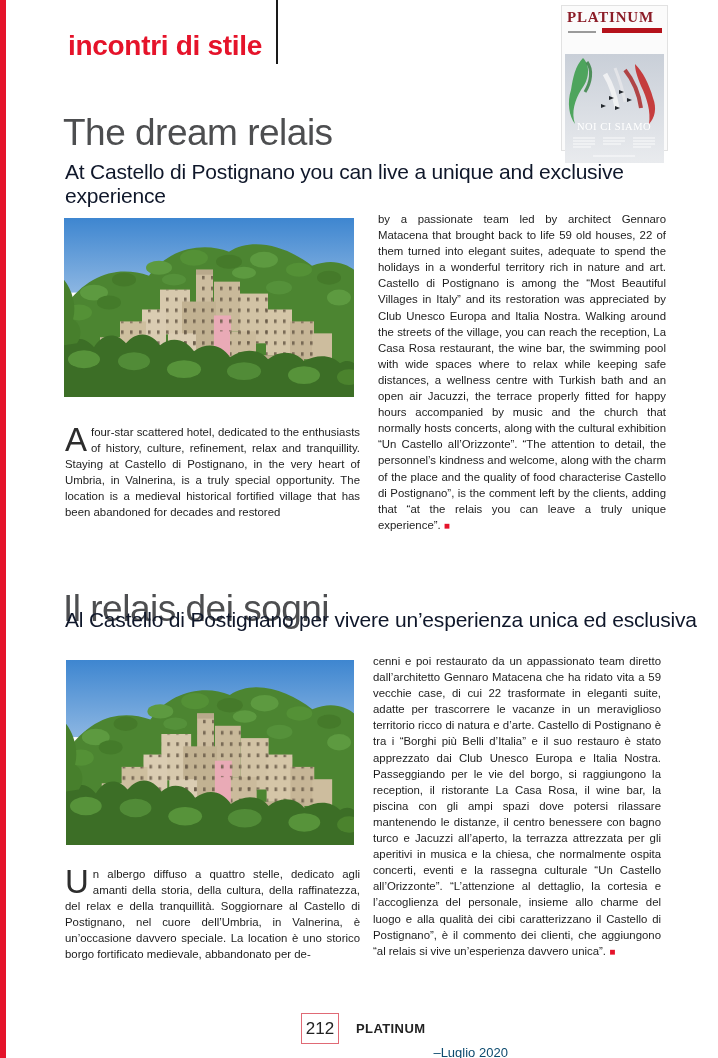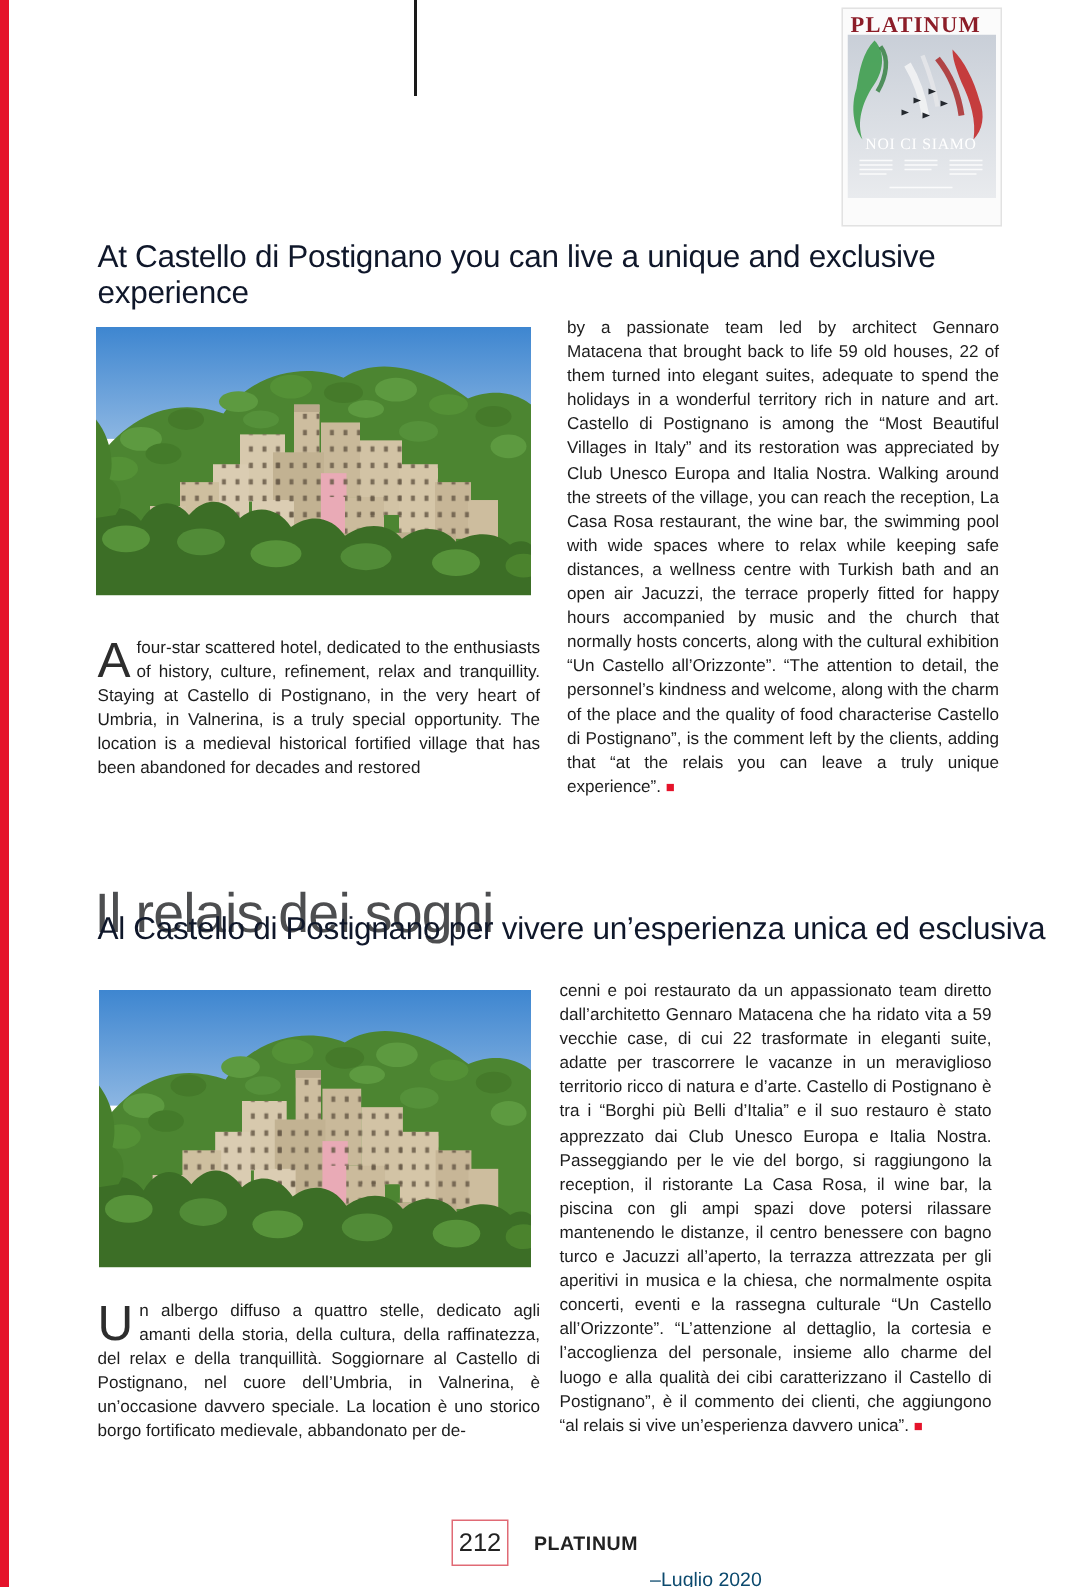--- a/index.html
+++ b/index.html
@@ -116,6 +116,7 @@
 <div id="page">
   <div class="left-rule"></div>
 
+  <div class="section-label">incontri di stile</div>
   <div class="header-rule"></div>
 
   <div class="cover">

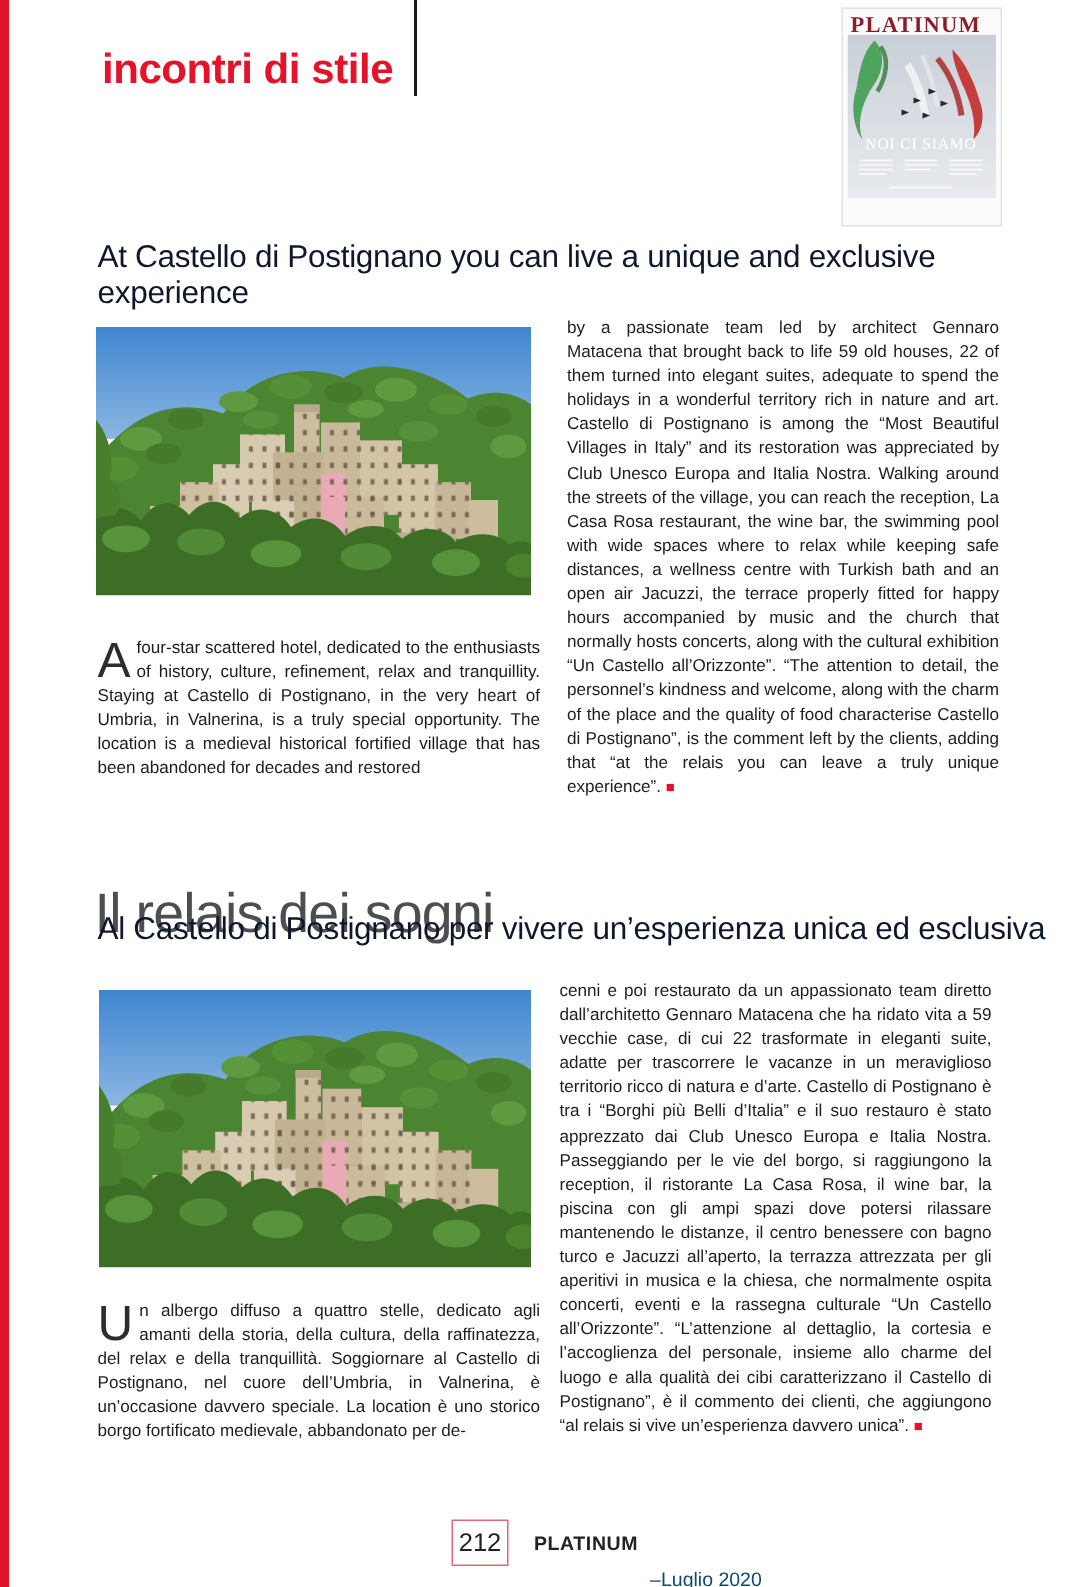--- a/index.html
+++ b/index.html
@@ -156,6 +156,7 @@
     </div>
   </div>
 
+  <div class="title" style="top:112px;">The dream relais</div>
   <div class="subtitle" style="top:160px;">At Castello di Postignano you can live a unique and exclusive experience</div>
 
   <div class="photo" style="top:218px;">

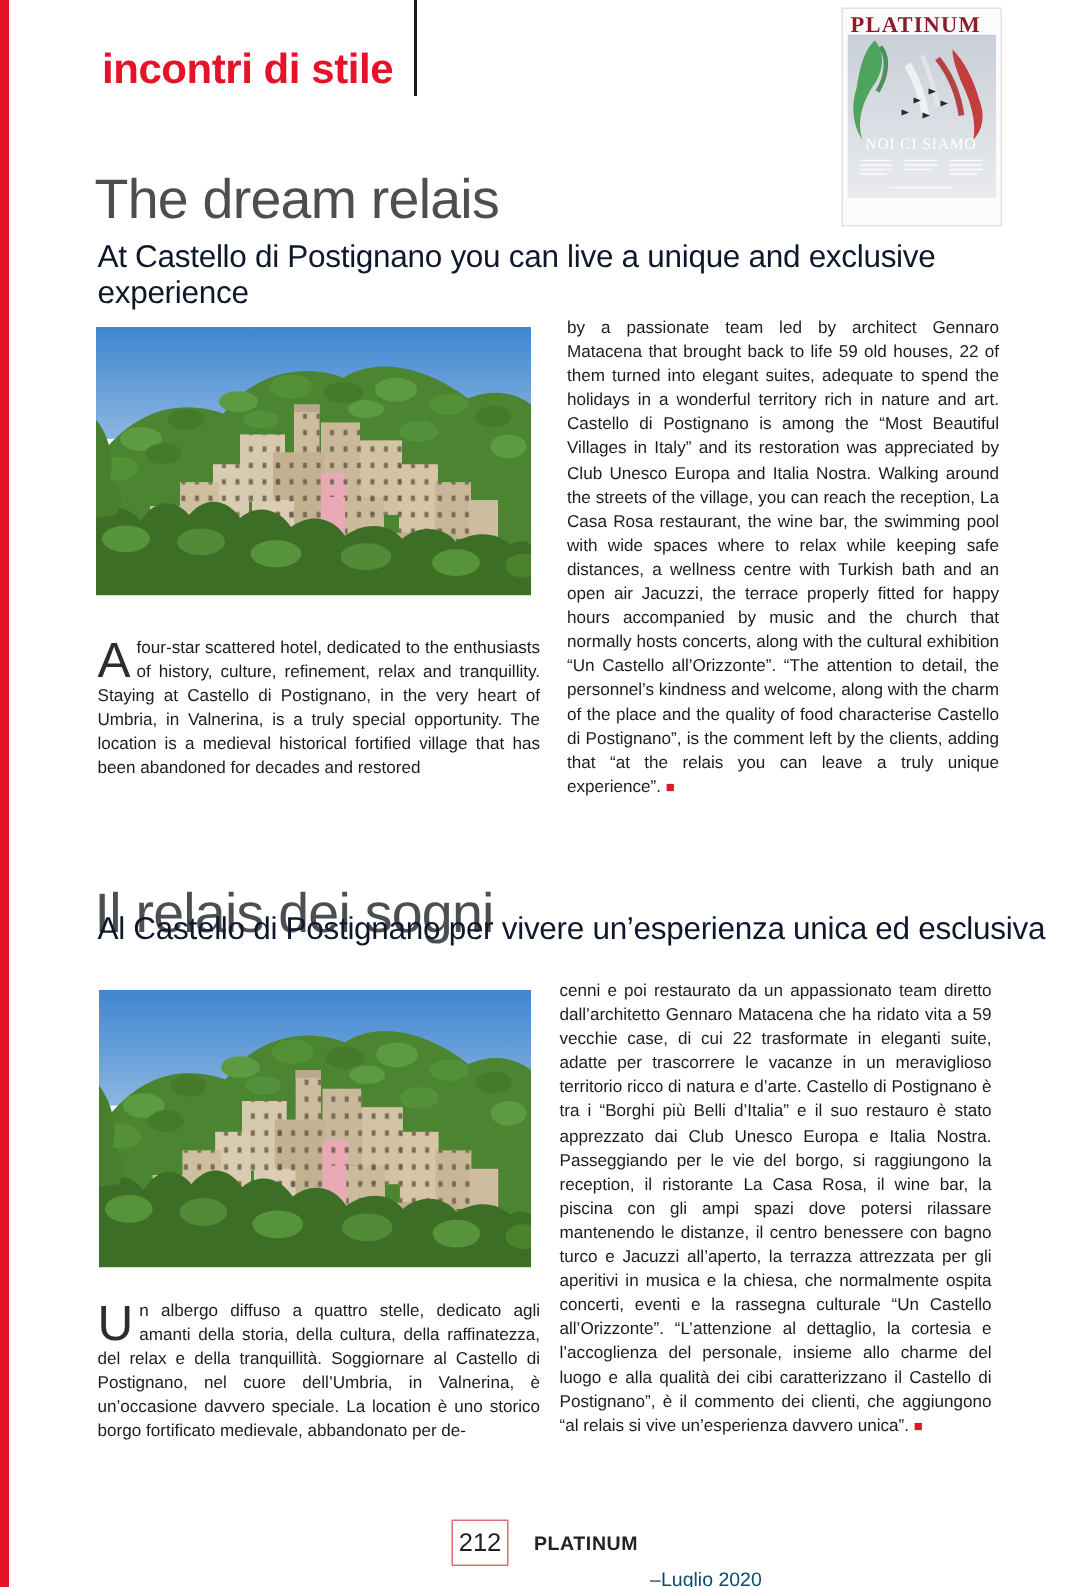--- a/index.html
+++ b/index.html
@@ -17,7 +17,7 @@
         font-size:15px;font-weight:bold;color:#8c1d28;letter-spacing:0.8px;}
   .cover-tagline-bar{position:absolute;left:6px;top:25px;width:28px;height:2px;background:#9a9a9a;}
   .cover-red-bar{position:absolute;left:40px;top:22px;width:60px;height:5px;background:#b5121b;}
-  .cover-photo{position:absolute;left:3px;top:17px;width:99px;height:109px;}
+  .cover-photo{position:absolute;left:3px;top:48px;width:99px;height:109px;}
 
   
   .title{position:absolute;left:63px;font-size:37px;color:#4d4e50;letter-spacing:-0.5px;}

